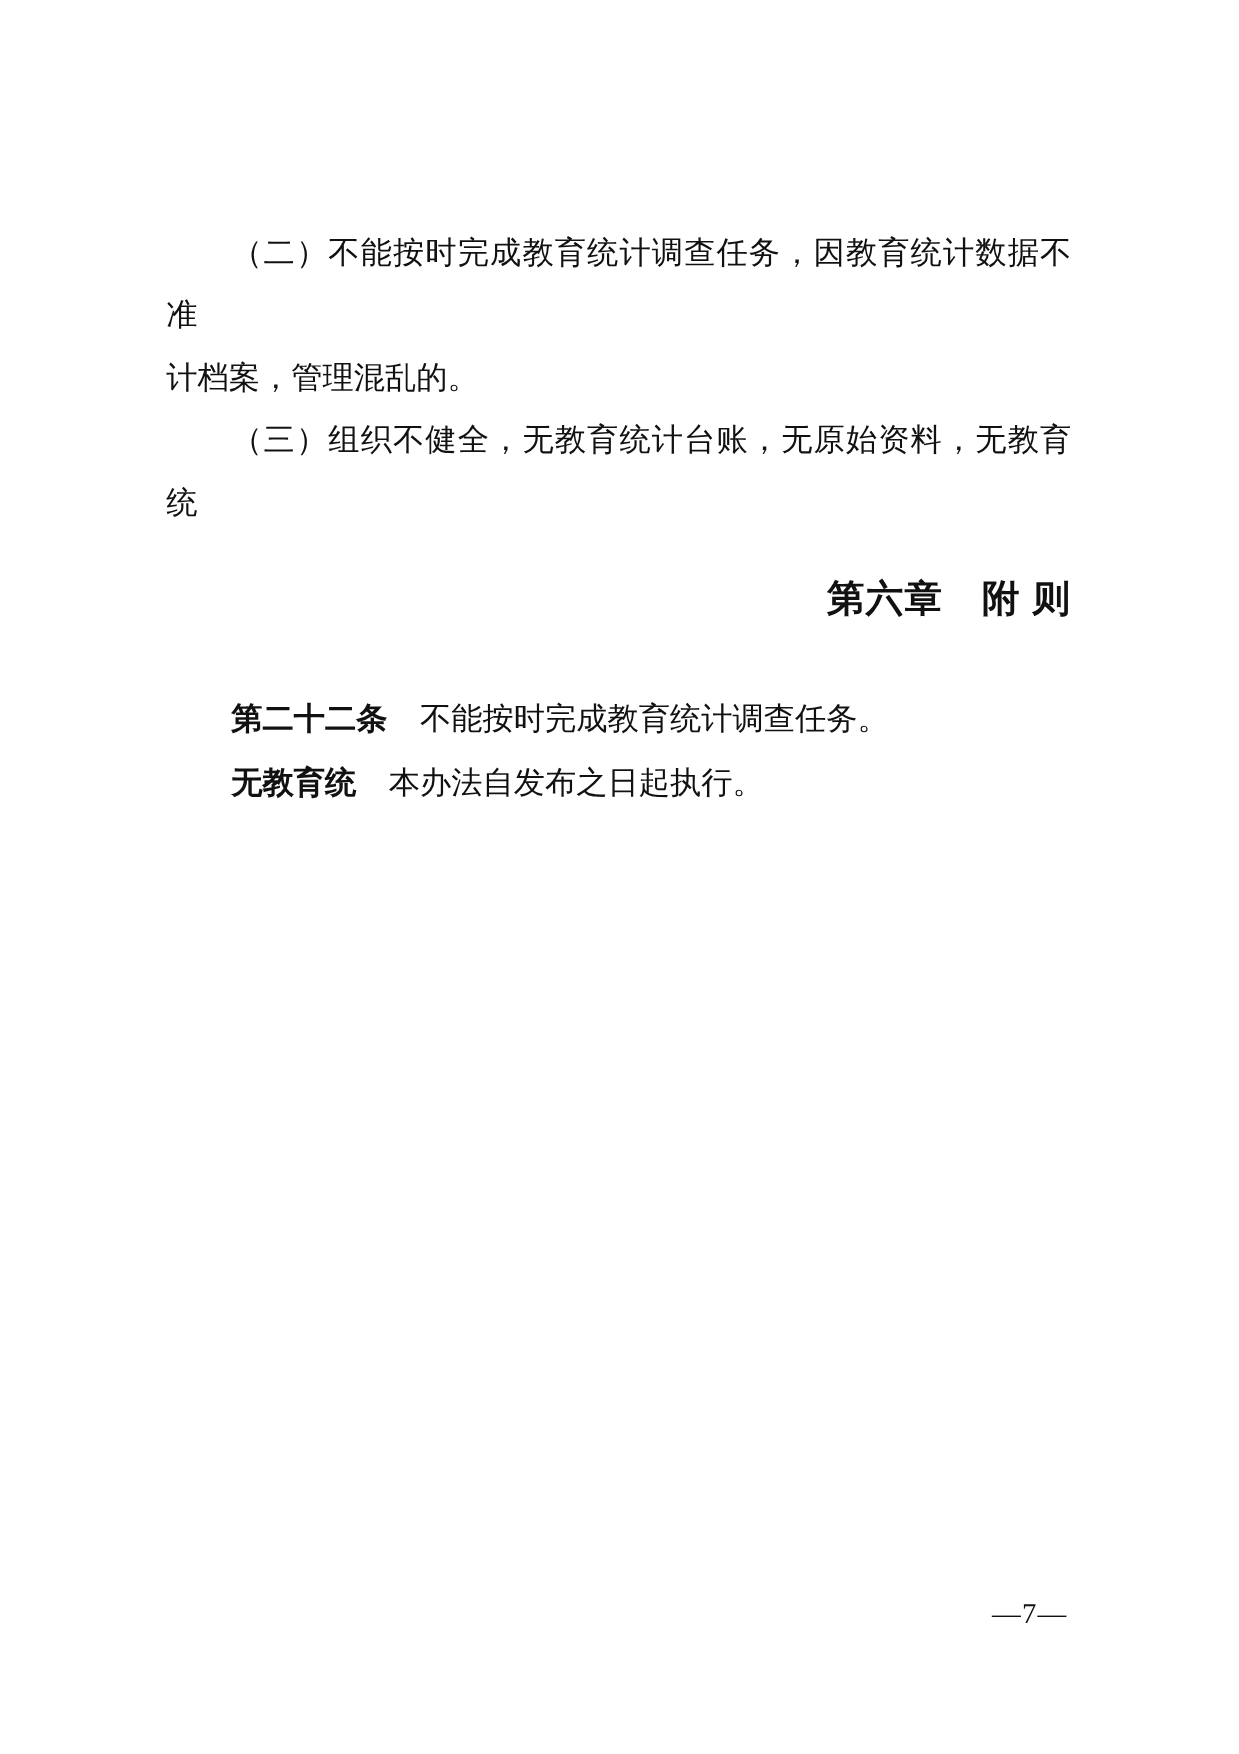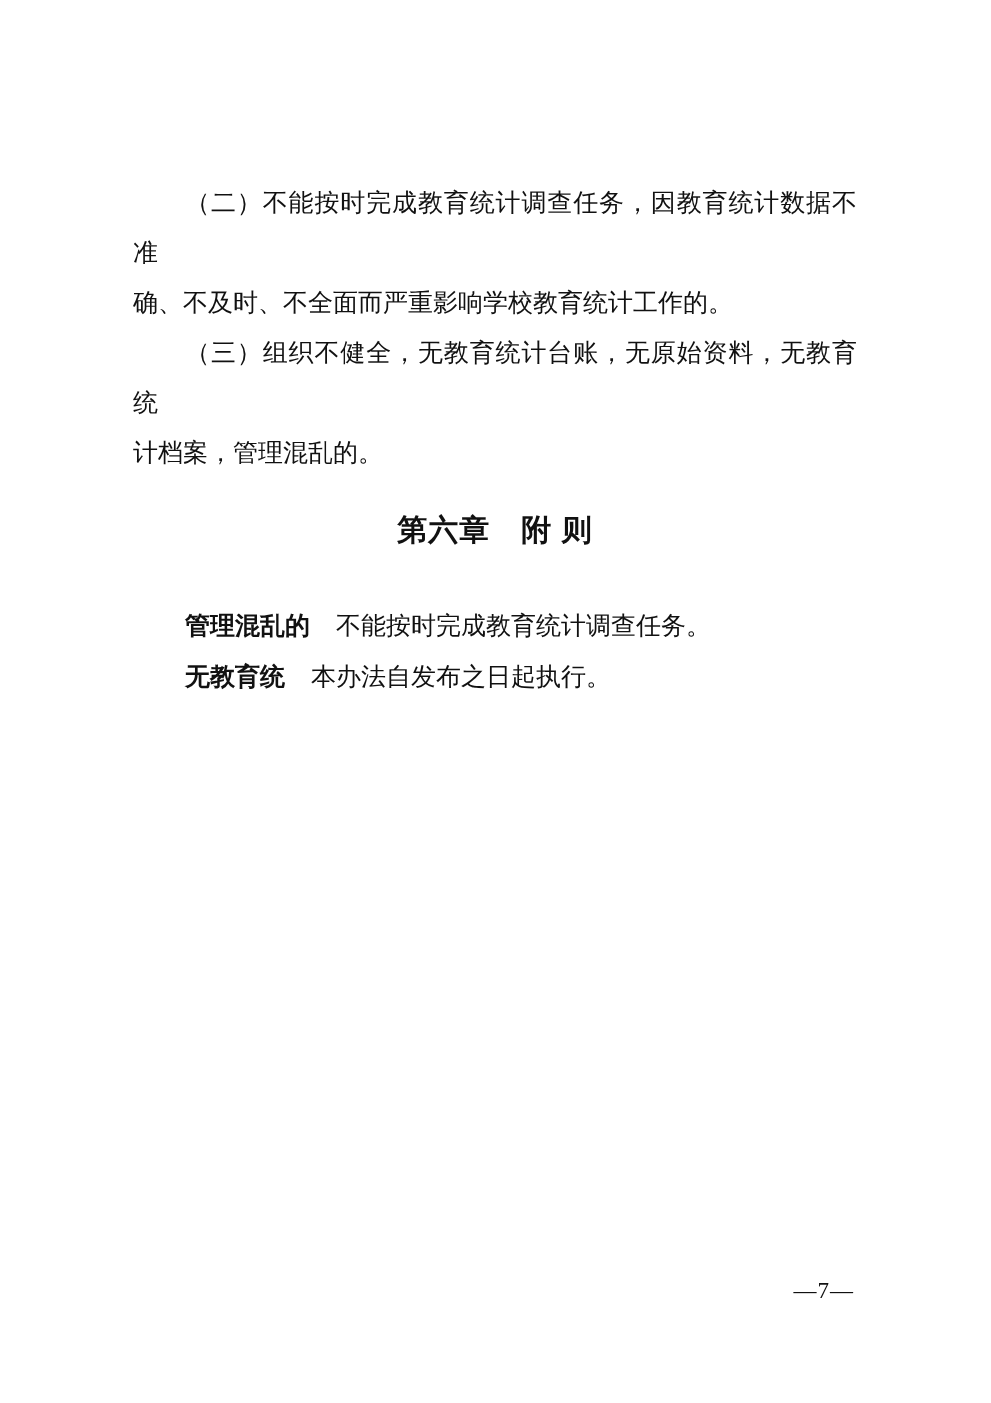--- a/index.html
+++ b/index.html
@@ -81,7 +81,6 @@
 
     <div class="para">
       <span class="line indent stretch">（二）不能按时完成教育统计调查任务，因教育统计数据不准</span>
-      <span class="line">确、不及时、不全面而严重影响学校教育统计工作的。</span>
     </div>
 
     <div class="para">

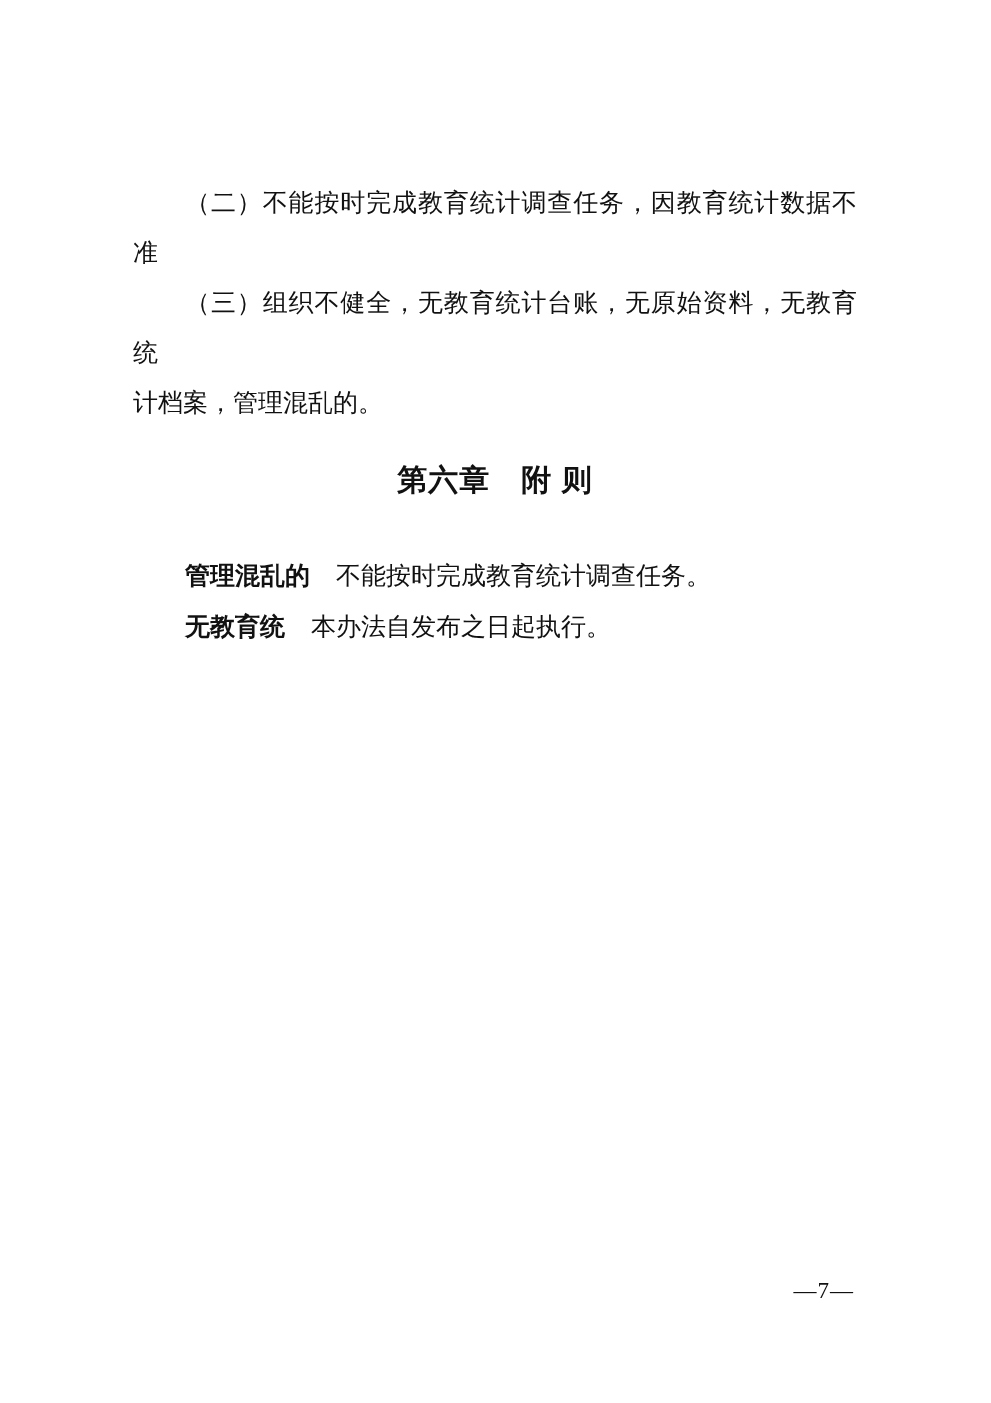--- a/index.html
+++ b/index.html
@@ -84,8 +84,8 @@
     </div>
 
     <div class="para">
+      <span class="line">计档案，管理混乱的。</span>
       <span class="line indent stretch">（三）组织不健全，无教育统计台账，无原始资料，无教育统</span>
-      <span class="line">计档案，管理混乱的。</span>
     </div>
 
     <div class="chapter-heading">第六章　附 则</div>

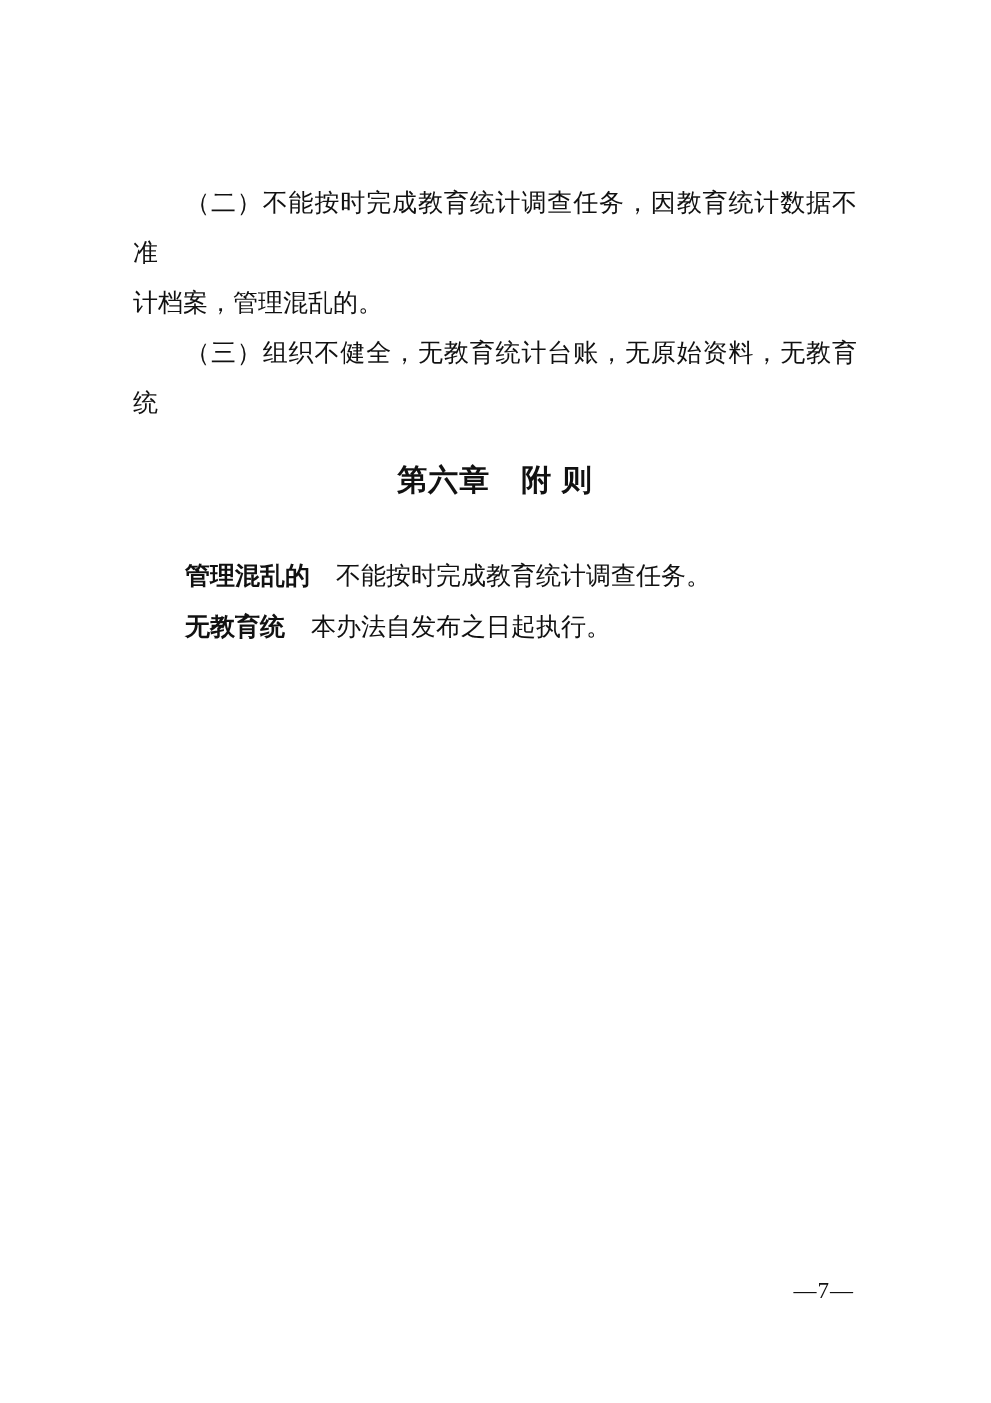--- a/index.html
+++ b/index.html
@@ -42,7 +42,7 @@
     margin-top: 27px;
     height: 50px;
     line-height: 50px;
-    text-align: center;
+    text-align: right;
     font-family: "Liberation Sans", sans-serif;
     font-weight: bold;
     font-size: 30px;

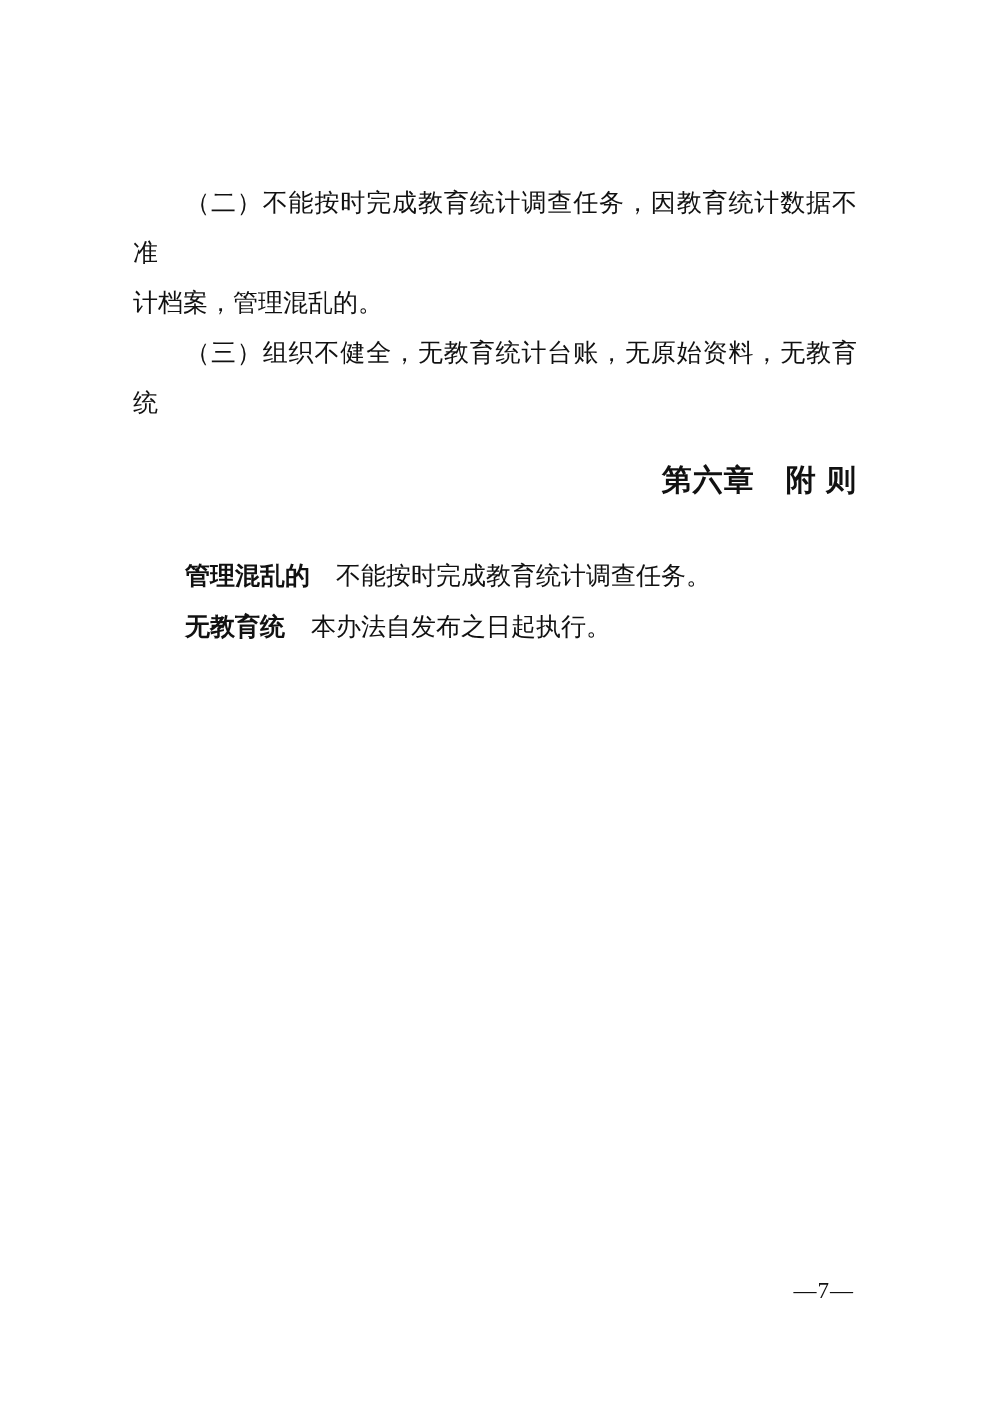--- a/index.html
+++ b/index.html
@@ -92,7 +92,7 @@
 
     <div class="articles">
       <div class="article">
-        <span class="article-num">管理混乱的</span><span class="article-text">不能按时完成教育统计调查任务。</span>
+        <span class="article-num">第二十二条</span><span class="article-text">不能按时完成教育统计调查任务。</span>
       </div>
       <div class="article">
         <span class="article-num">无教育统</span><span class="article-text">本办法自发布之日起执行。</span>

